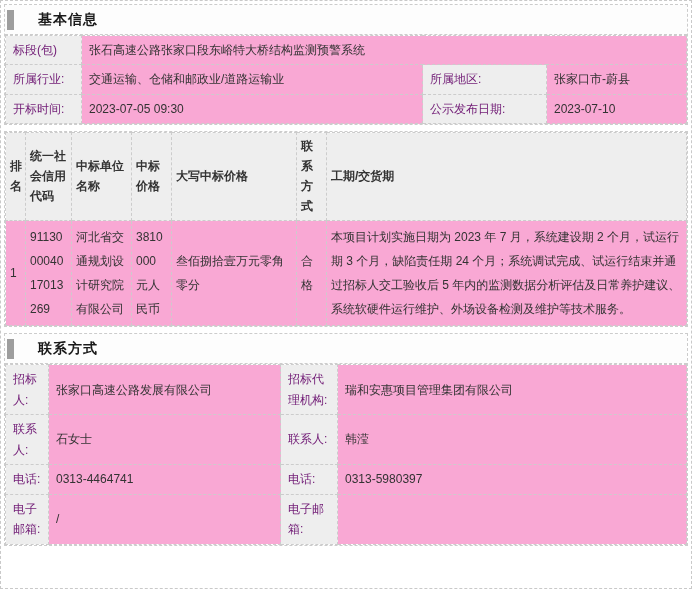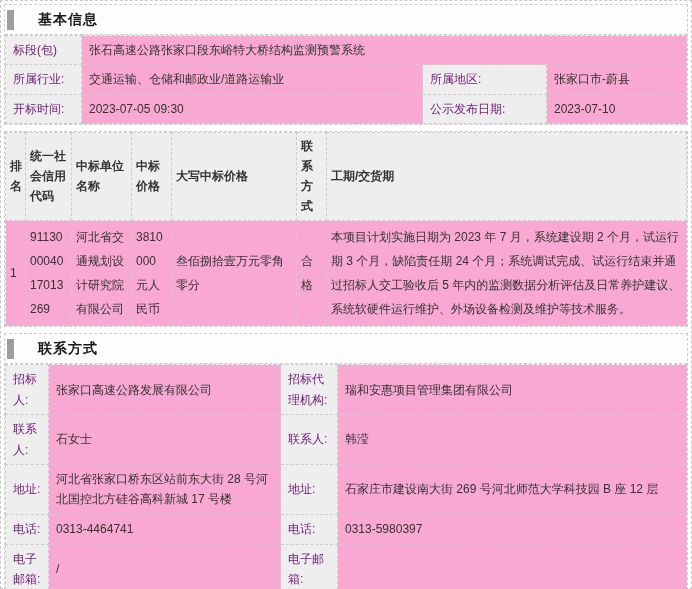--- a/index.html
+++ b/index.html
@@ -164,12 +164,6 @@
         <td class="lbl">联系人:</td>
         <td>韩滢</td>
       </tr>
-      <tr class="r3">
-        <td class="lbl">地址:</td>
-        <td>河北省张家口桥东区站前东大街 28 号河北国控北方硅谷高科新城 17 号楼</td>
-        <td class="lbl">地址:</td>
-        <td>石家庄市建设南大街 269 号河北师范大学科技园 B 座 12 层</td>
-      </tr>
       <tr class="r4">
         <td class="lbl">电话:</td>
         <td>0313-4464741</td>

